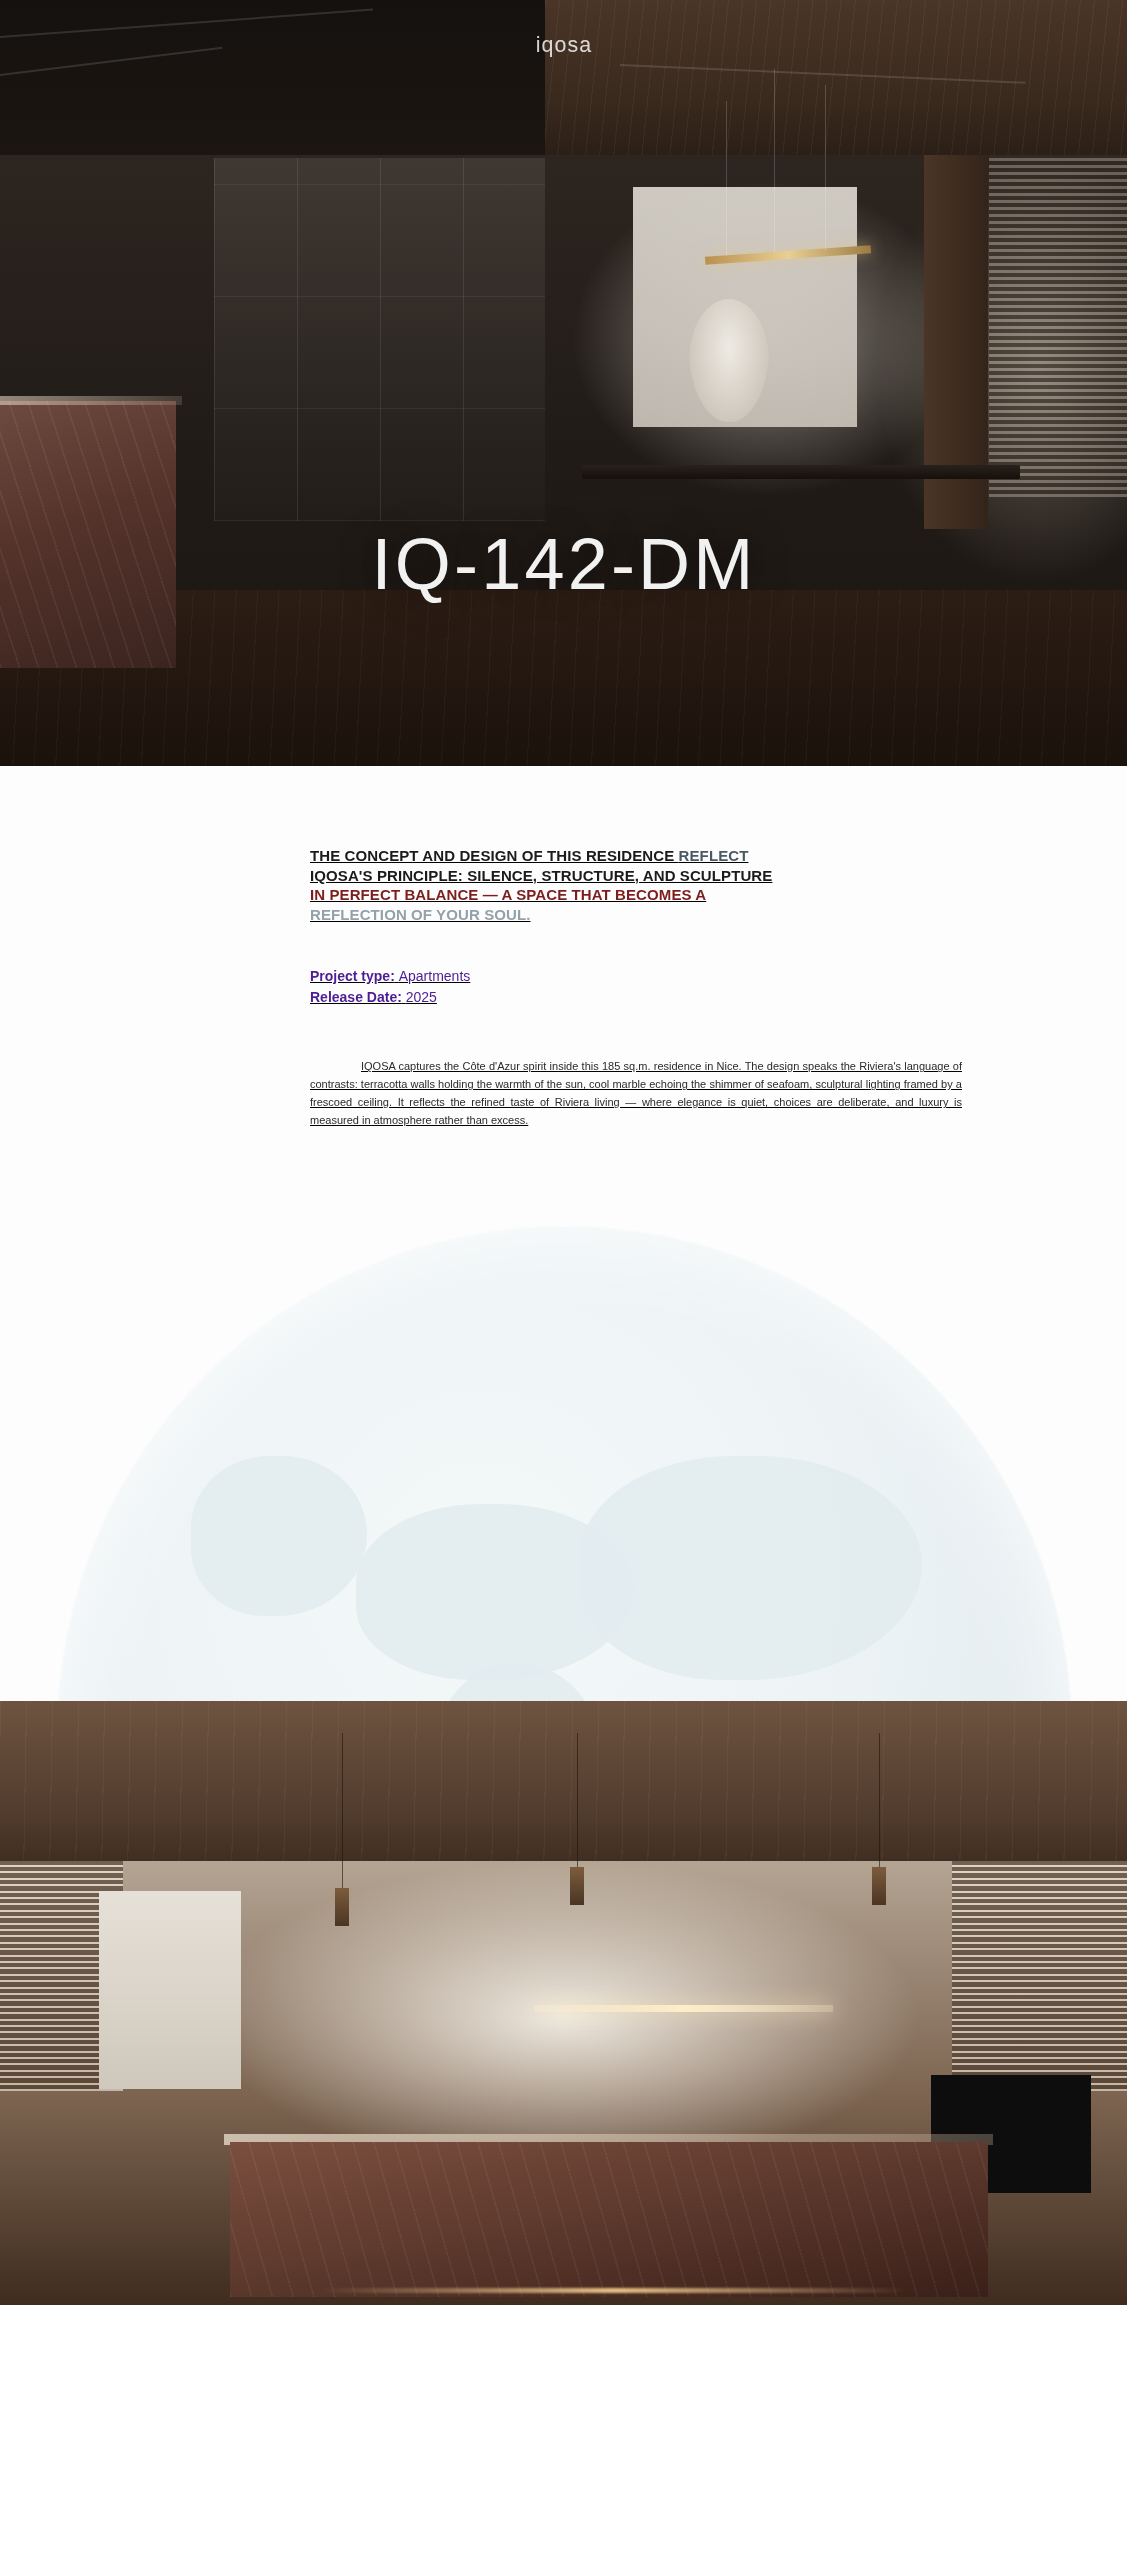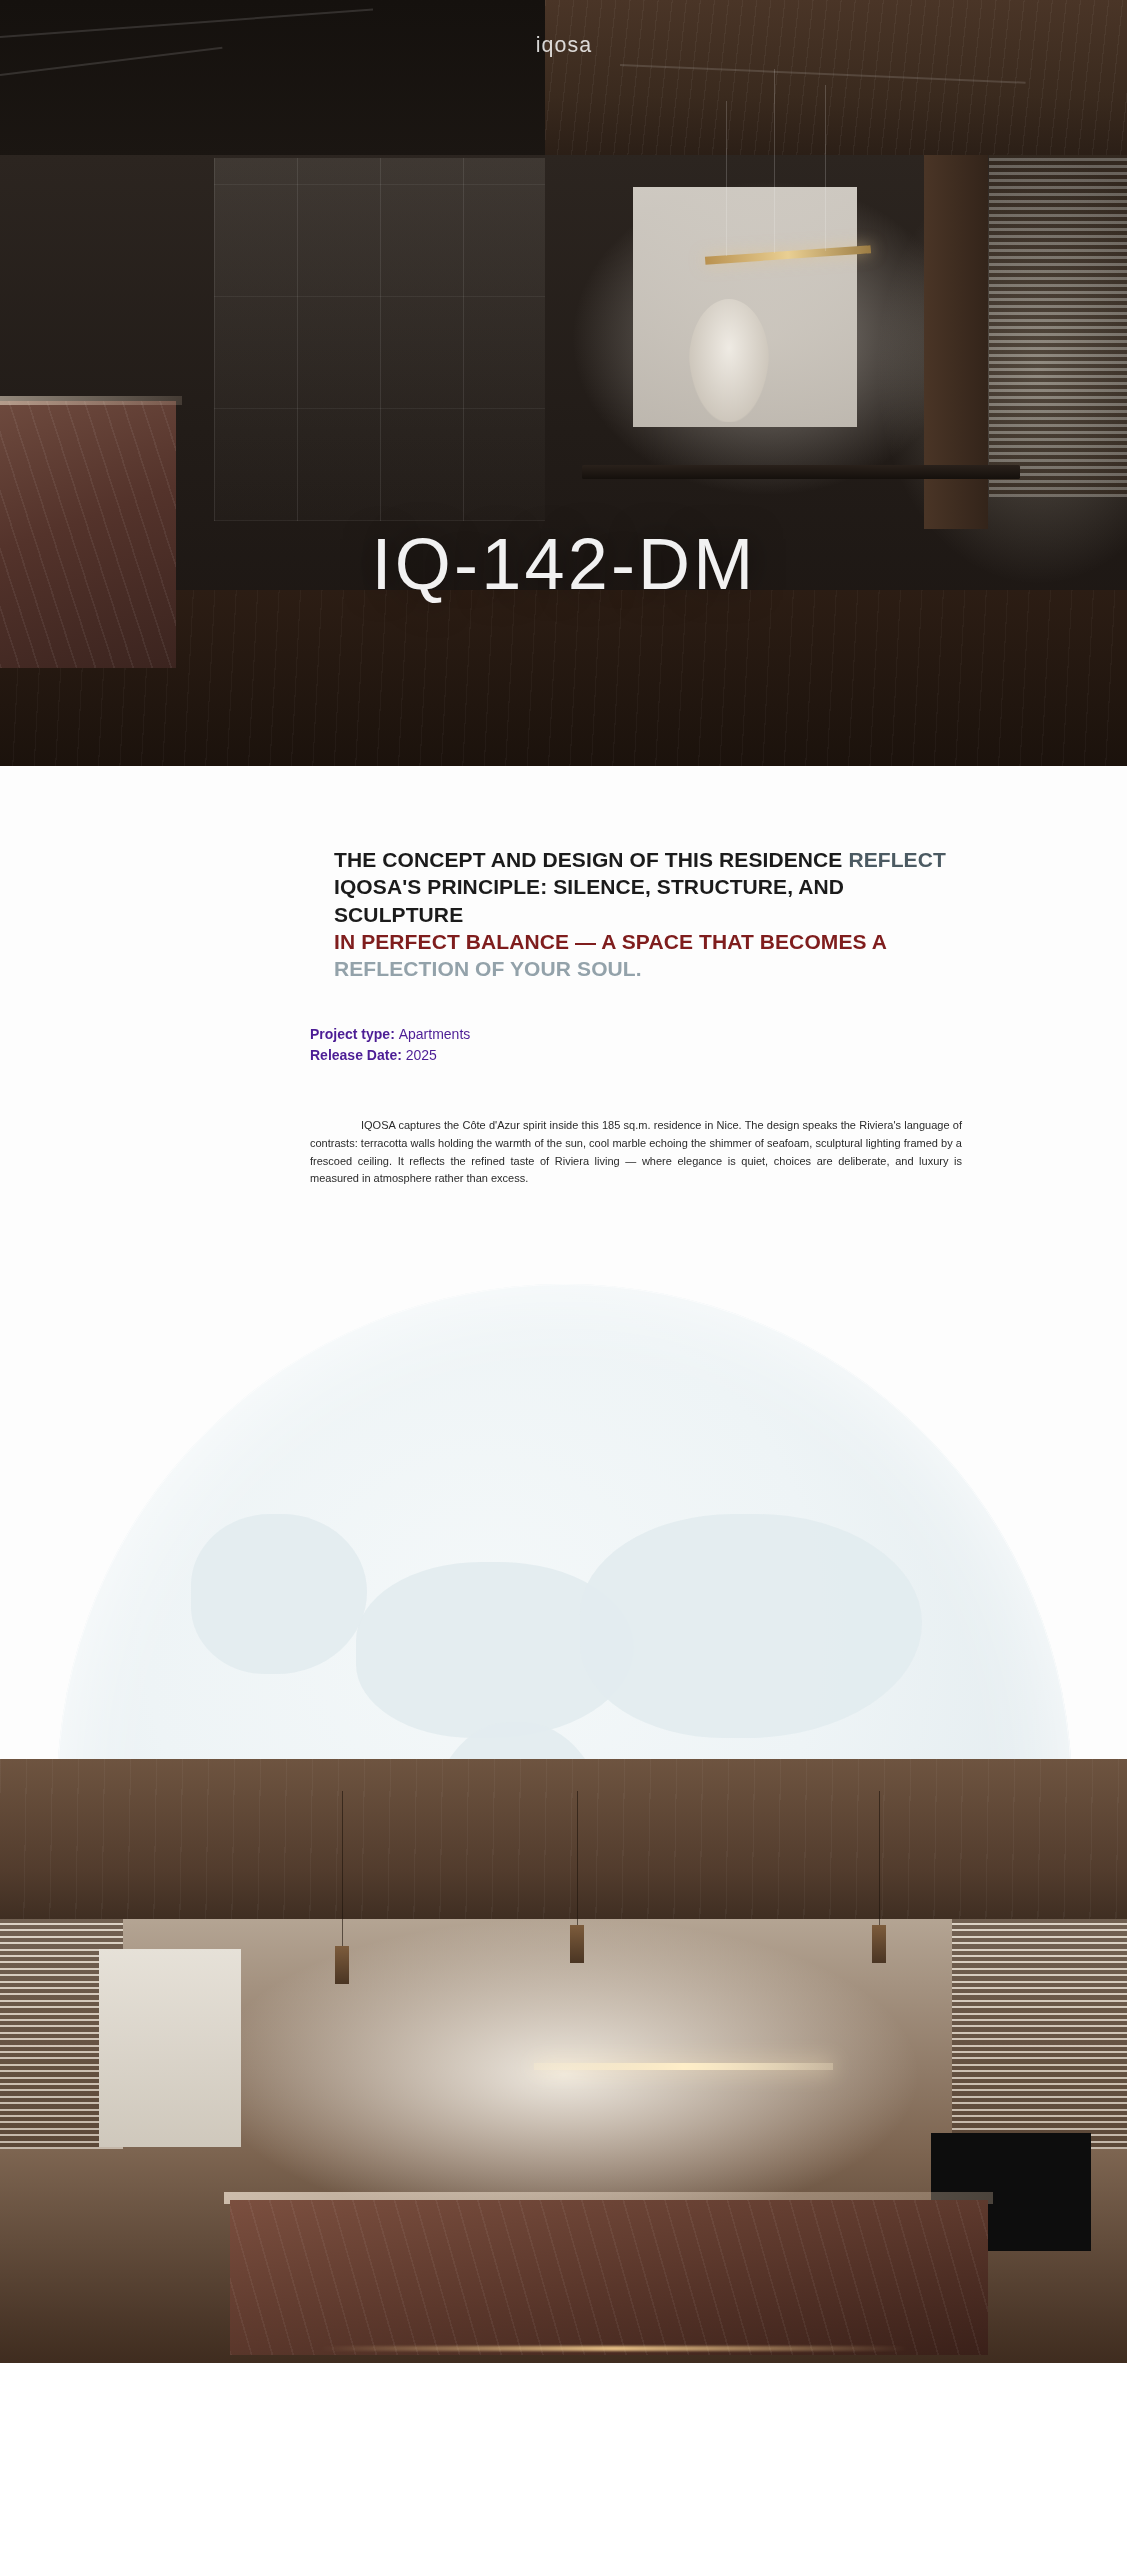--- a/index.html
+++ b/index.html
@@ -13,6 +13,7 @@
     position: relative;
     overflow: hidden;
     background: #ffffff;
+    text-decoration: underline;
   }
 
   

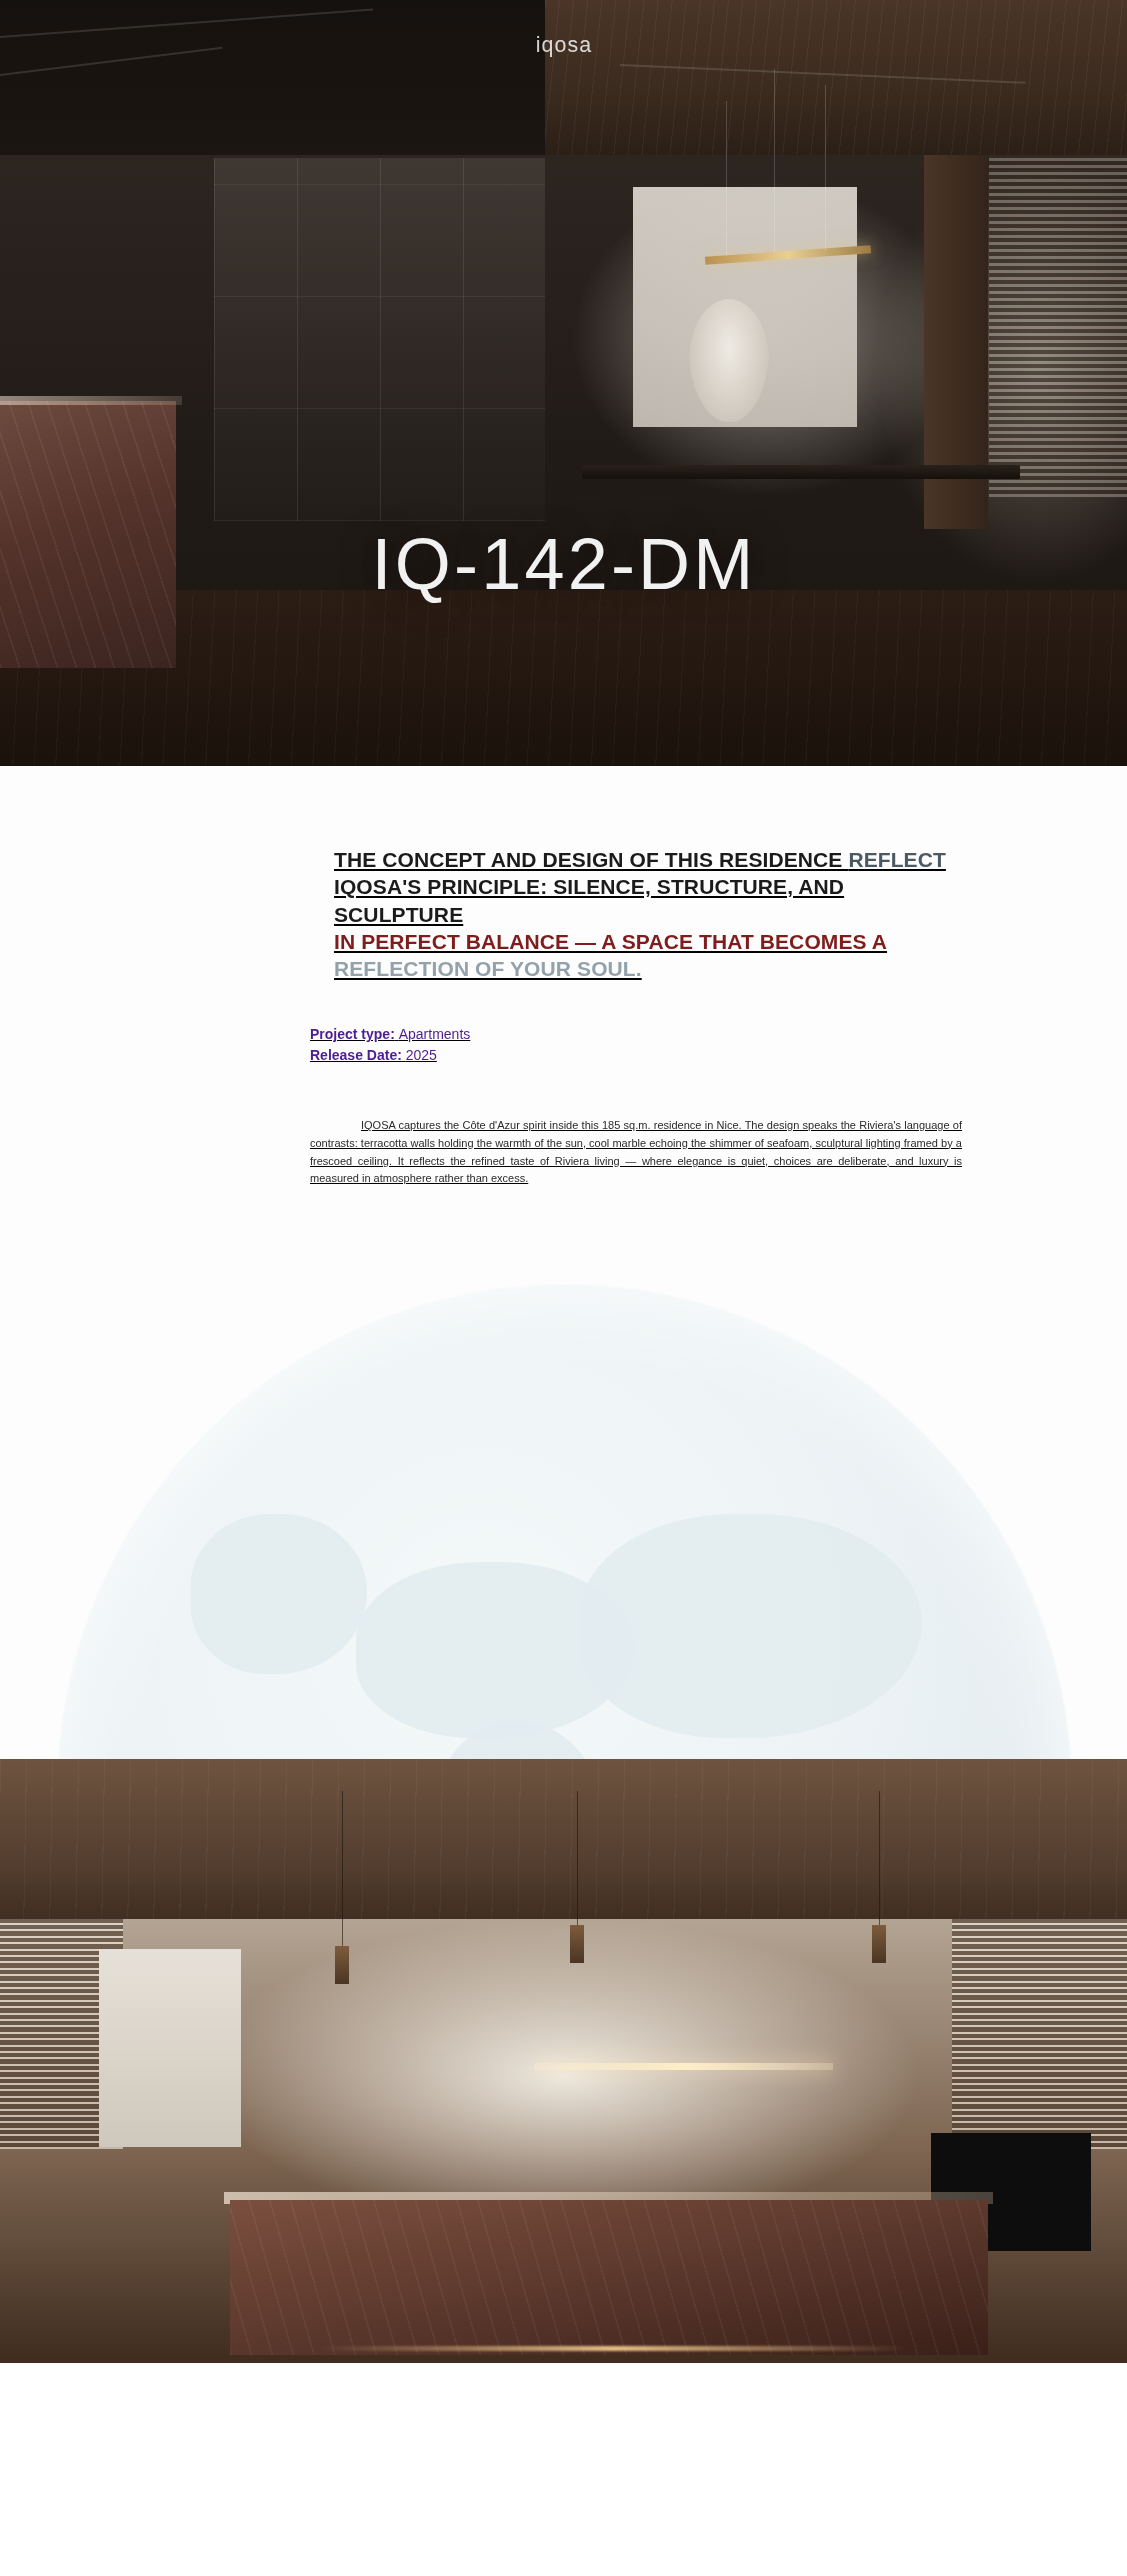--- a/index.html
+++ b/index.html
@@ -187,13 +187,12 @@
     padding-left: 144px;
   }
   .headline {
-    font-size: 21px;
+    font-size: 15px;
     line-height: 1.30;
     font-weight: 700;
     color: #1b1b1b;
     letter-spacing: 0.1px;
     max-width: 801px;
-    margin-left: 24px;
   }
   .headline .fade1 { color: #4b5a62; }
   .headline .fade2 { color: #7f1d1d; }

